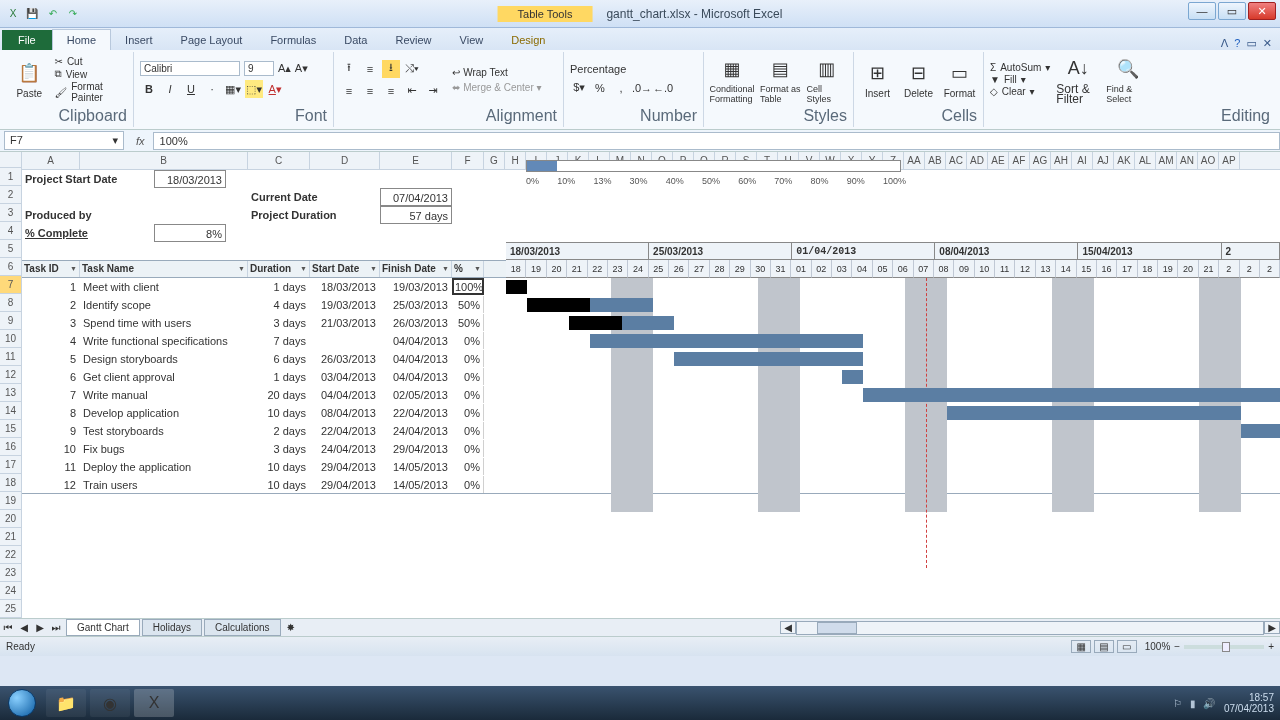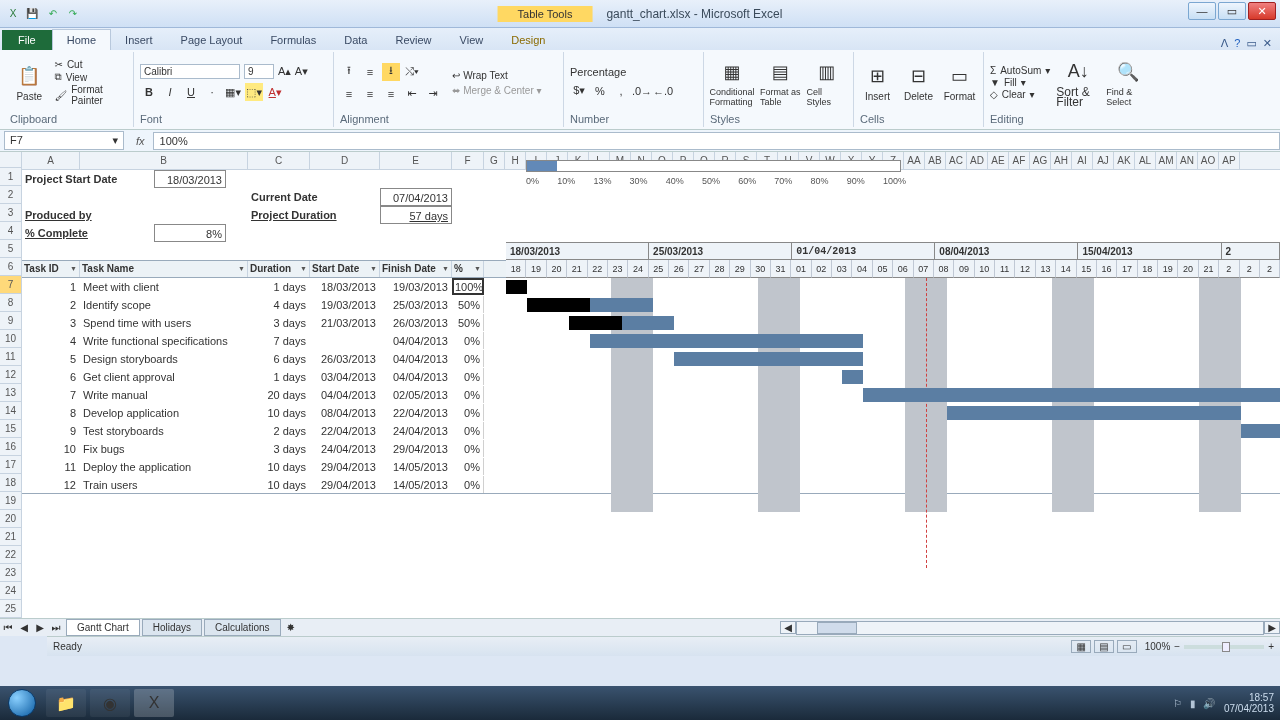--- a/index.html
+++ b/index.html
@@ -28,7 +28,7 @@
 .ribbon { height:80px; background:#f5f9fd; border-bottom:1px solid #bcc; display:flex; padding:2px 4px;}
 .rgroup { border-right:1px solid #cdd8e5; display:flex; flex-direction:column; justify-content:space-between; padding:2px 6px; min-width:10px;}
 .rgroup .gbody{ display:flex; gap:6px; flex:1; align-items:center;}
-.rgroup .glabel{ text-align:left; font-size:11px; color:#5a6a7a; padding-top:2px;}
+.rgroup .glabel{ text-align:right; font-size:16px; color:#5a6a7a; padding-top:2px;}
 .clip { display:flex; gap:6px;}
 .bigbtn { display:flex; flex-direction:column; align-items:center; width:44px; font-size:10px; gap:2px;}
 .bigbtn .ic{width:28px;height:26px;display:flex;align-items:center;justify-content:center;font-size:18px;}

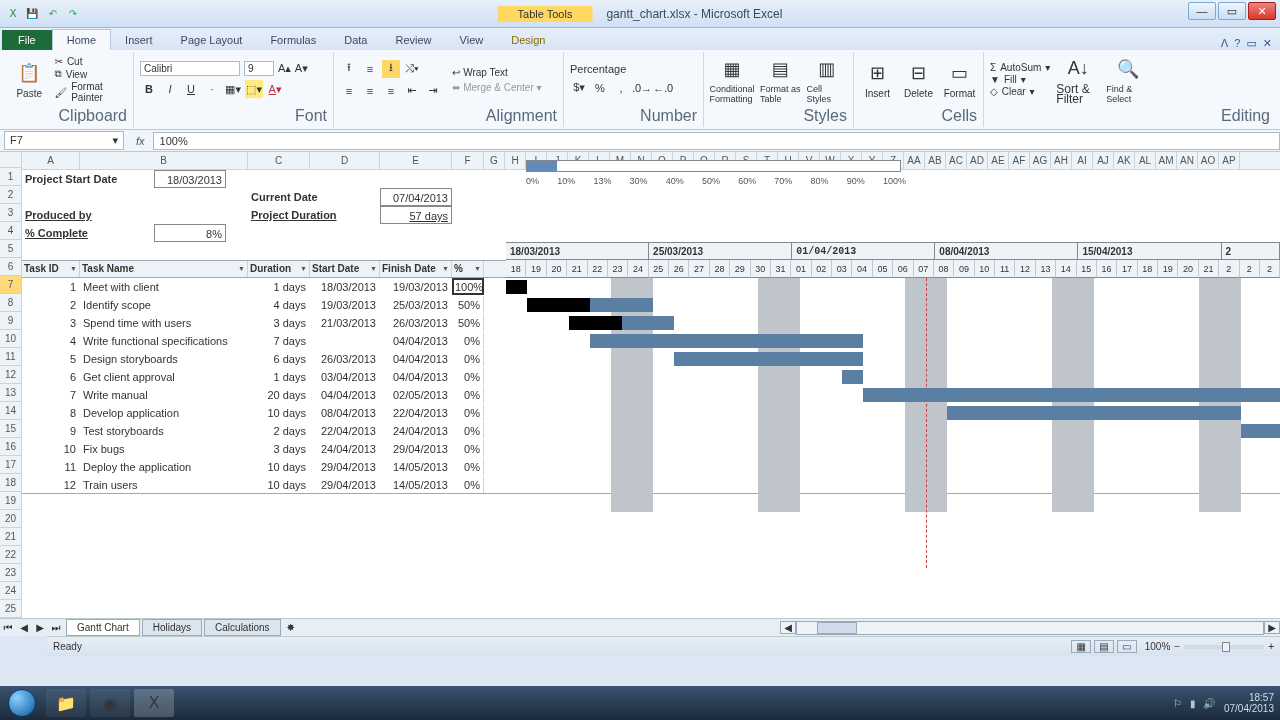--- a/index.html
+++ b/index.html
@@ -386,7 +386,7 @@
           <div class="cell " style="width: 132px; font-weight: bold;">Current Date</div>
           <div class="cell infobox infoboxright" style="width: 72px;">07/04/2013</div>
         </div>
-        <div class="datarow" style="border-bottom: none; text-decoration: underline;">
+        <div class="datarow" style="border-bottom: none;">
           <div class="cell " style="width: 226px; font-weight: bold;">Produced by</div>
           <div class="cell " style="width: 132px; font-weight: bold;">Project Duration</div>
           <div class="cell infobox infoboxright" style="width: 72px;">57 days</div>

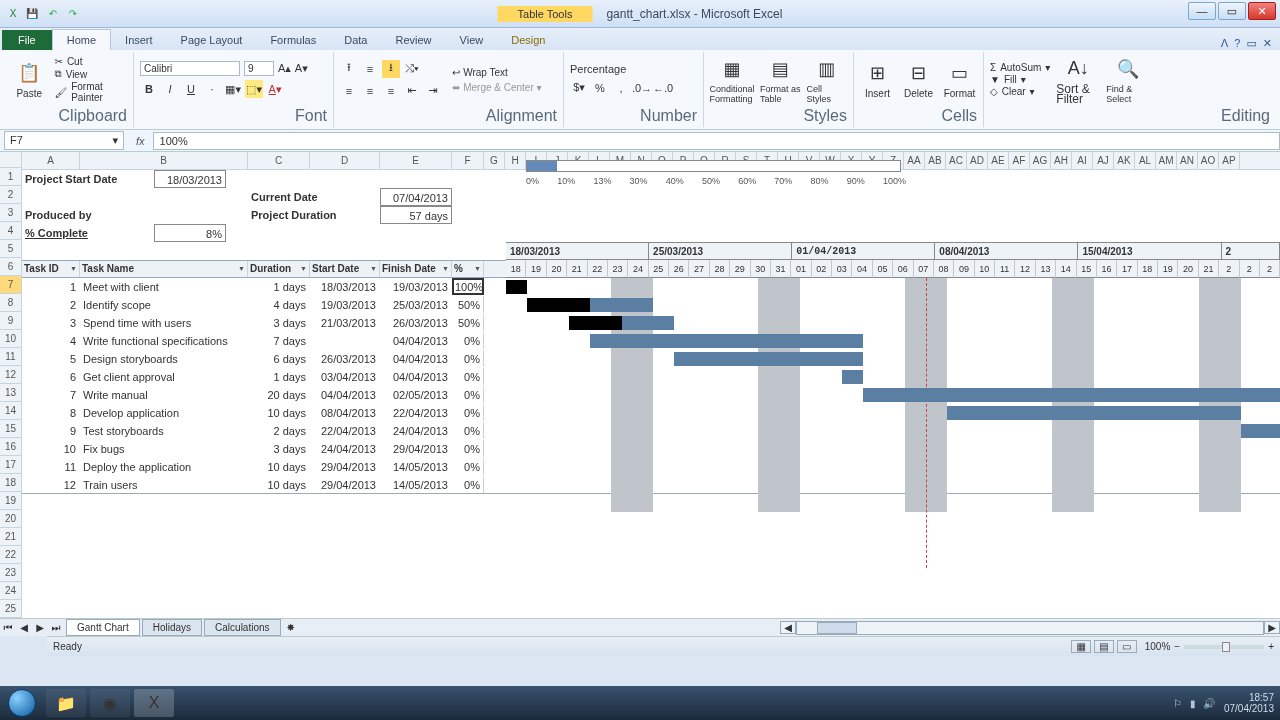--- a/index.html
+++ b/index.html
@@ -101,7 +101,7 @@
 .sheetbar .scroll .thumb{position:absolute;left:20px;width:40px;height:12px;background:#d0dceb;border:1px solid #9ab;}
 
 
-.statusbar{height:20px;background:linear-gradient(#e8eef5,#d7e3f0);display:flex;align-items:center;border-top:1px solid #bcc;font-size:10px;padding:0 6px;justify-content:space-between;margin-left:47px;}
+.statusbar{height:20px;background:linear-gradient(#e8eef5,#d7e3f0);display:flex;align-items:center;border-top:1px solid #bcc;font-size:10px;padding:0 6px;justify-content:space-between;}
 .statusbar .views span{width:20px;display:inline-block;text-align:center;border:1px solid #9ab;}
 .zoom{display:flex;align-items:center;gap:4px;}
 .zoom .slider{width:80px;height:4px;background:#cdd;position:relative;}

